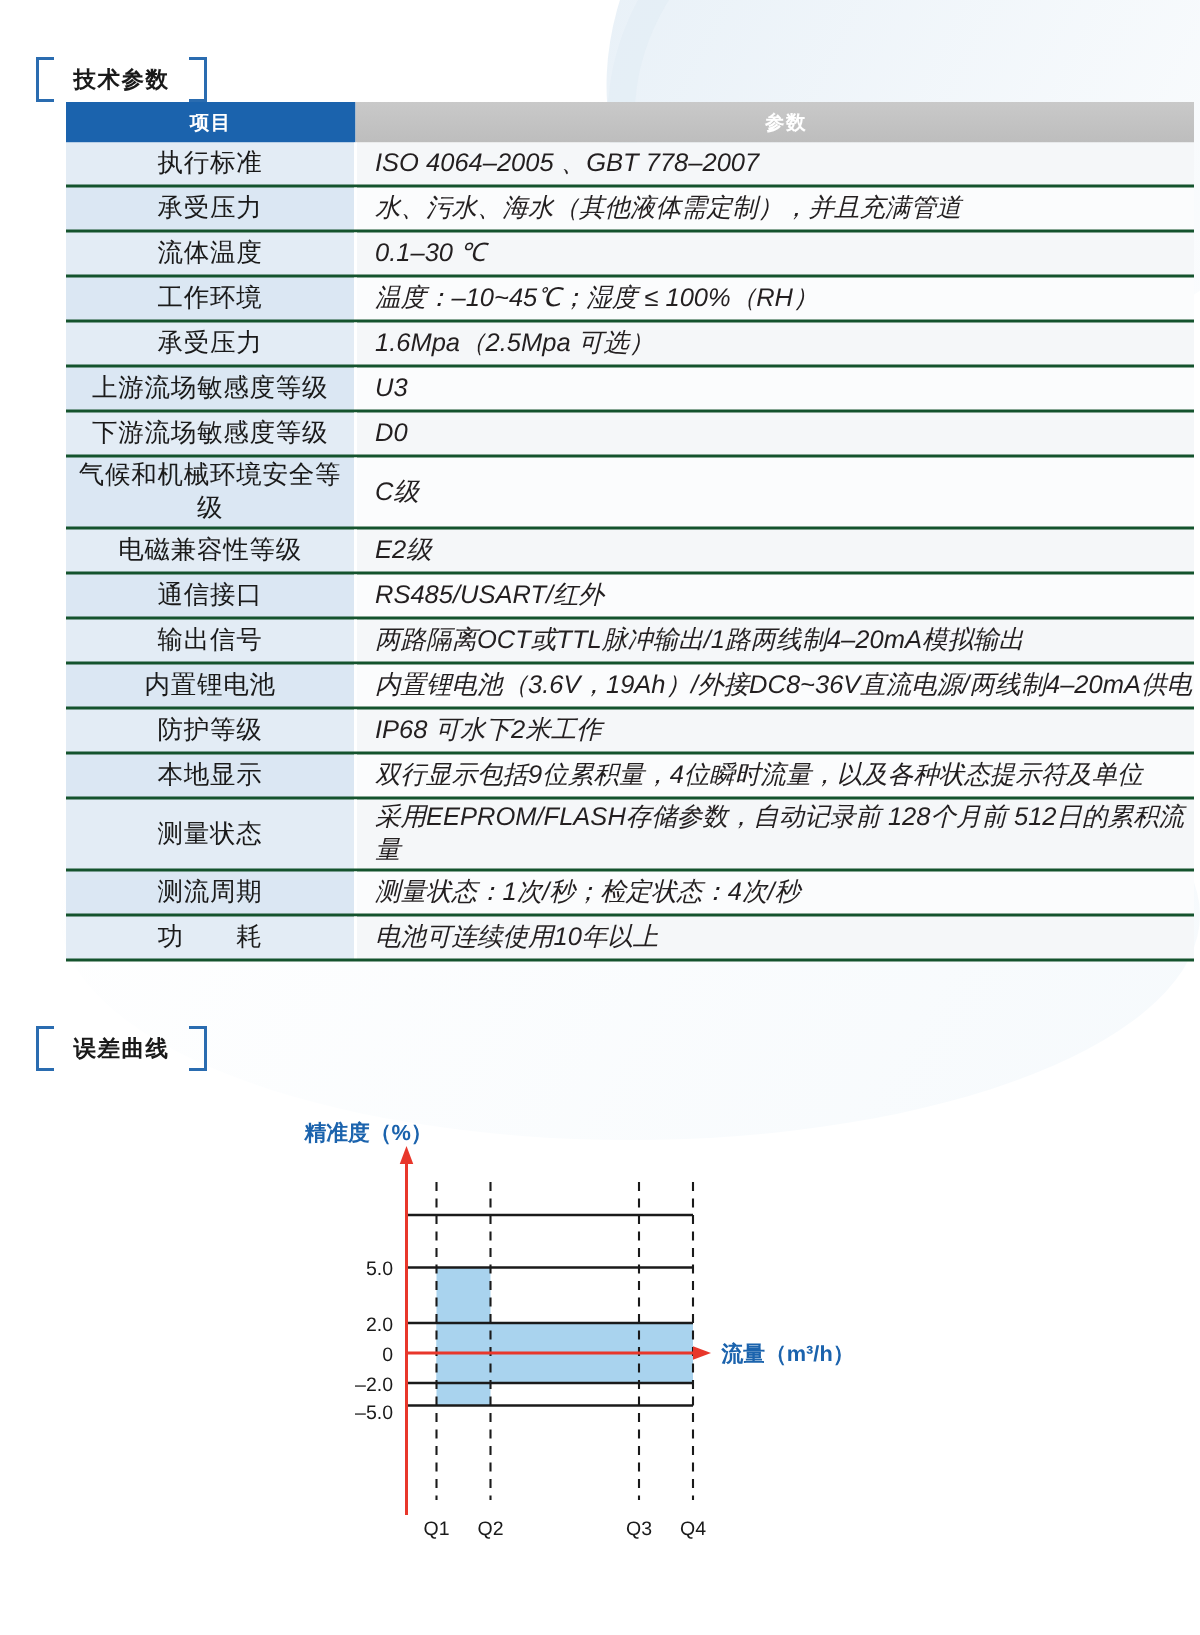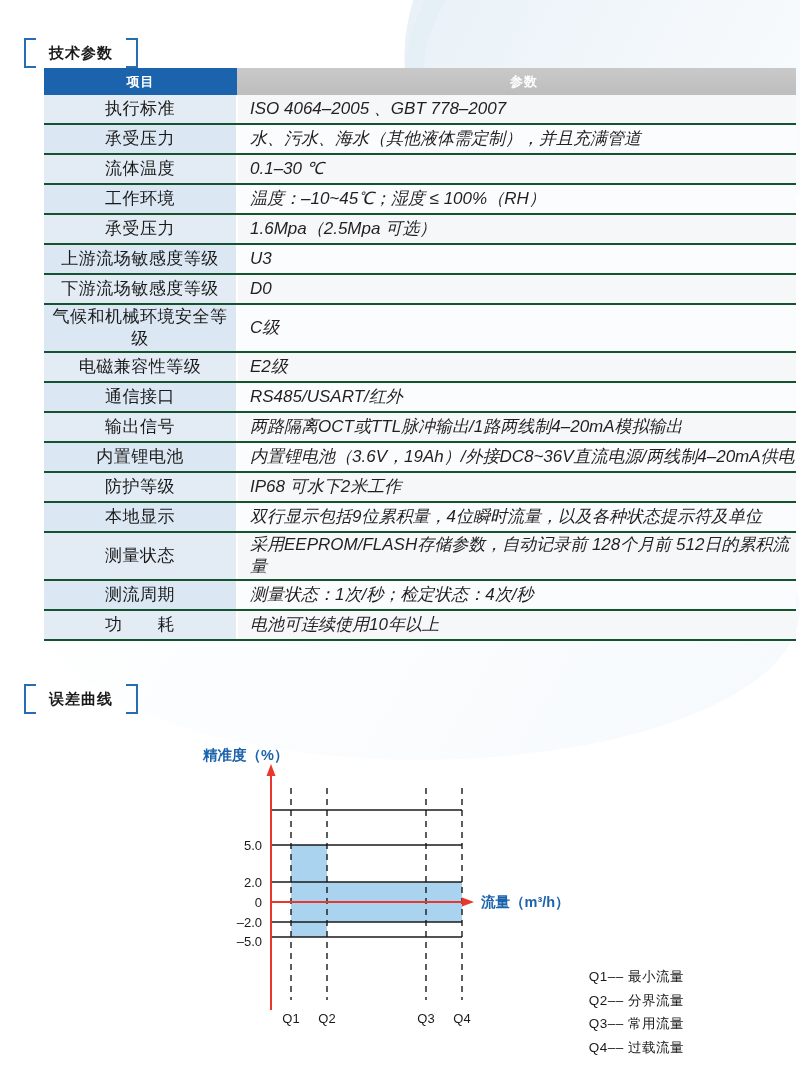--- a/index.html
+++ b/index.html
@@ -295,12 +295,6 @@
     <text id="c-xt3" x="462" y="313" text-anchor="middle" font-family="Liberation Sans, sans-serif" font-size="13" fill="#1a1a1a">Q4</text>
   </svg>
 
-  <div class="legend" id="chart-legend">
-      <div>Q1–– 最小流量</div>
-      <div>Q2–– 分界流量</div>
-      <div>Q3–– 常用流量</div>
-      <div>Q4–– 过载流量</div>
-    </div>
 </div>
 
 </body></html>

